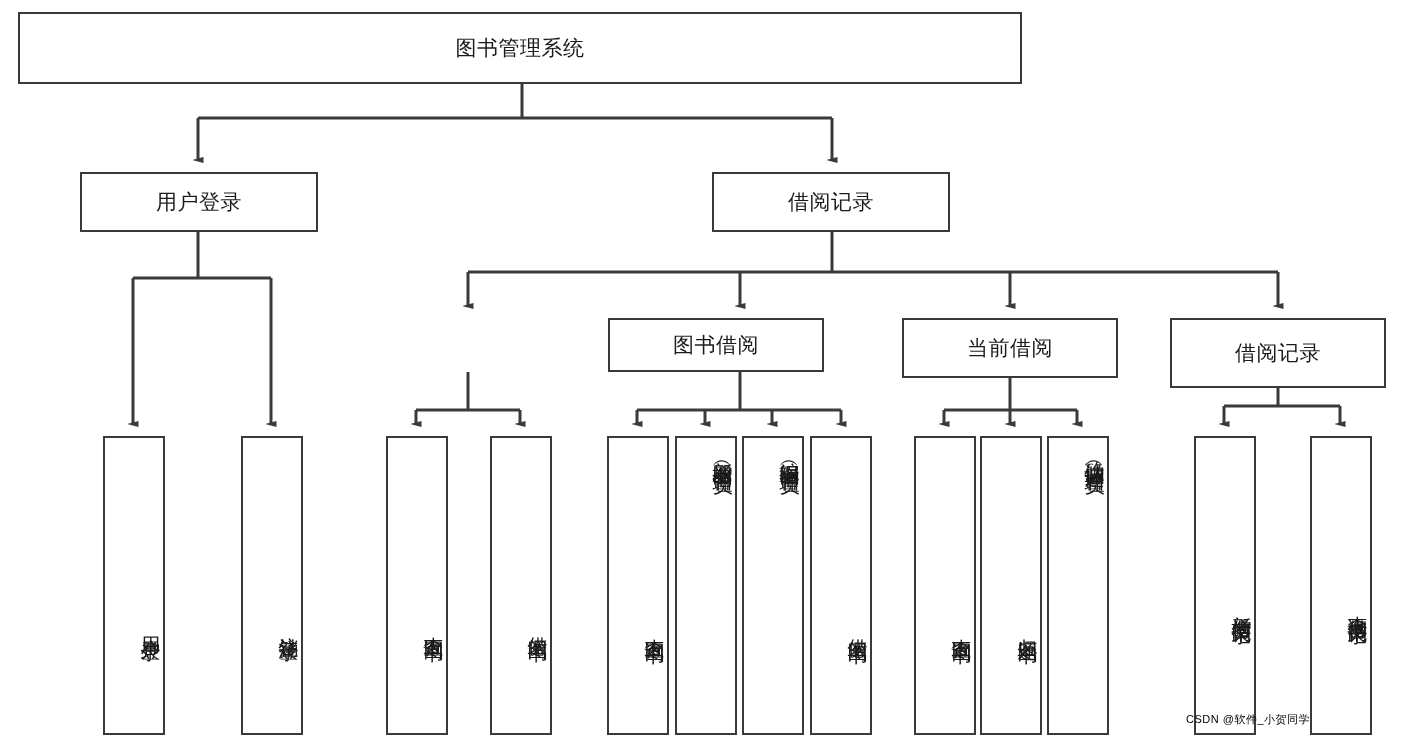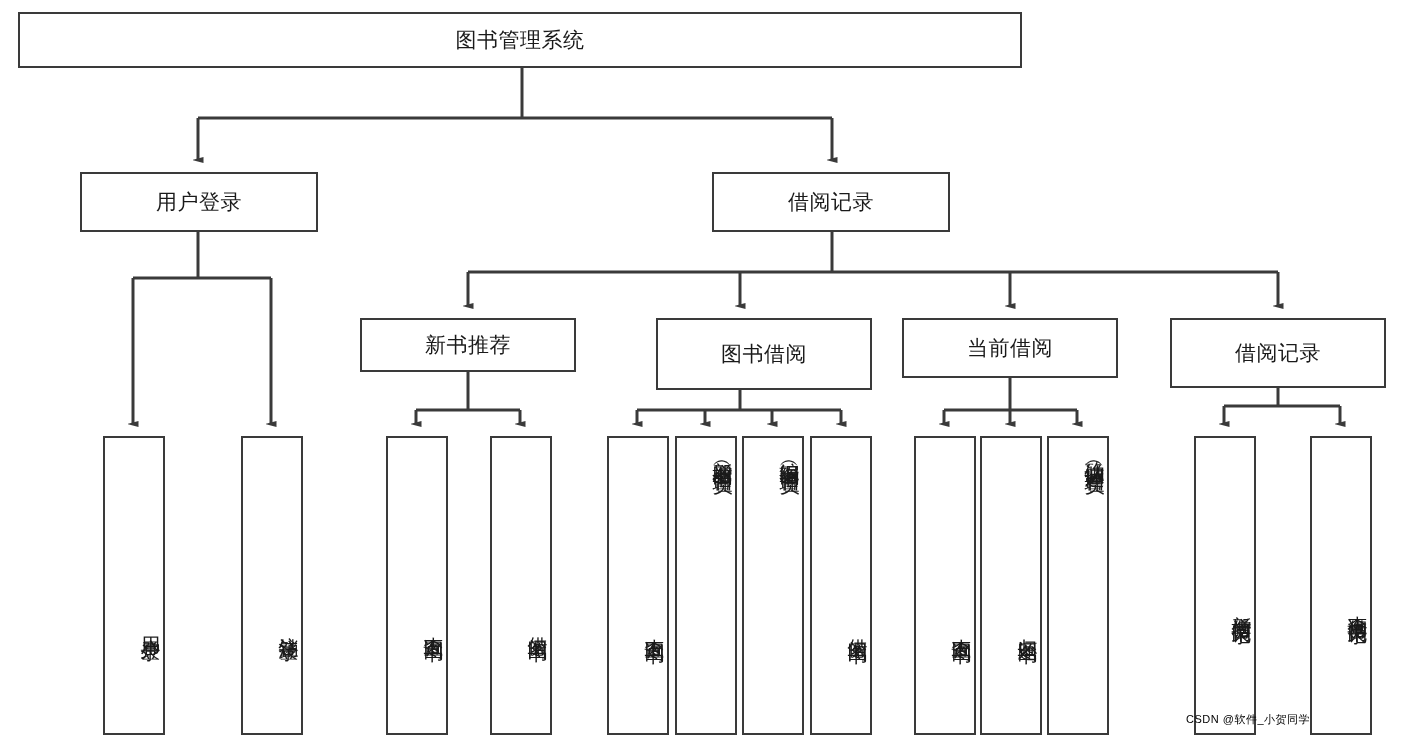--- a/index.html
+++ b/index.html
@@ -131,7 +131,7 @@
     </g>
   </svg>
 
-  <div class="node node-h" style="left:18px; top:12px; width:1004px; height:56px;">
+  <div class="node node-h" style="left:18px; top:12px; width:1004px; height:72px;">
     <span class="label">图书管理系统</span>
   </div>
 

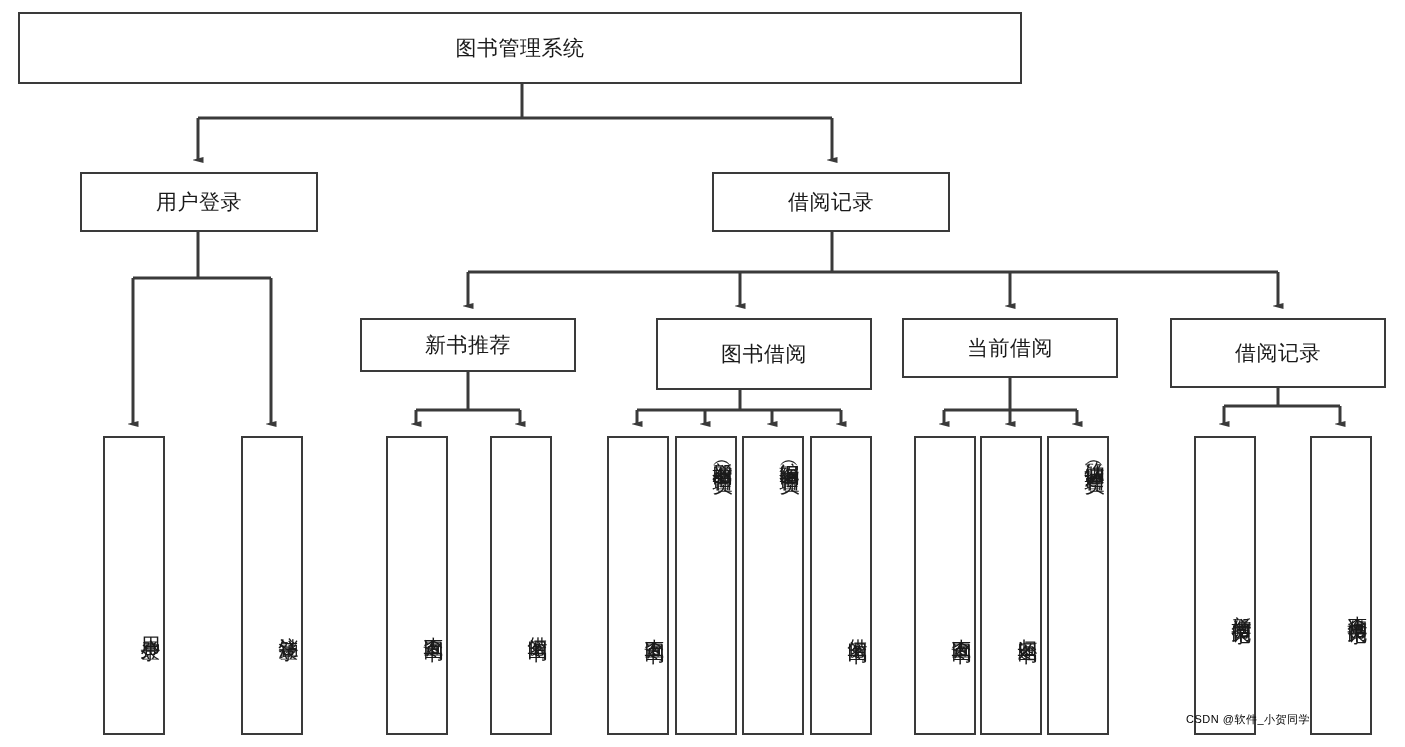--- a/index.html
+++ b/index.html
@@ -143,9 +143,6 @@
     <span class="label">借阅记录</span>
   </div>
 
-  <div class="node node-h" style="left:360px; top:318px; width:216px; height:54px;">
-    <span class="label">新书推荐</span>
-  </div>
 
   <div class="node node-h" style="left:656px; top:318px; width:216px; height:72px;">
     <span class="label">图书借阅</span>

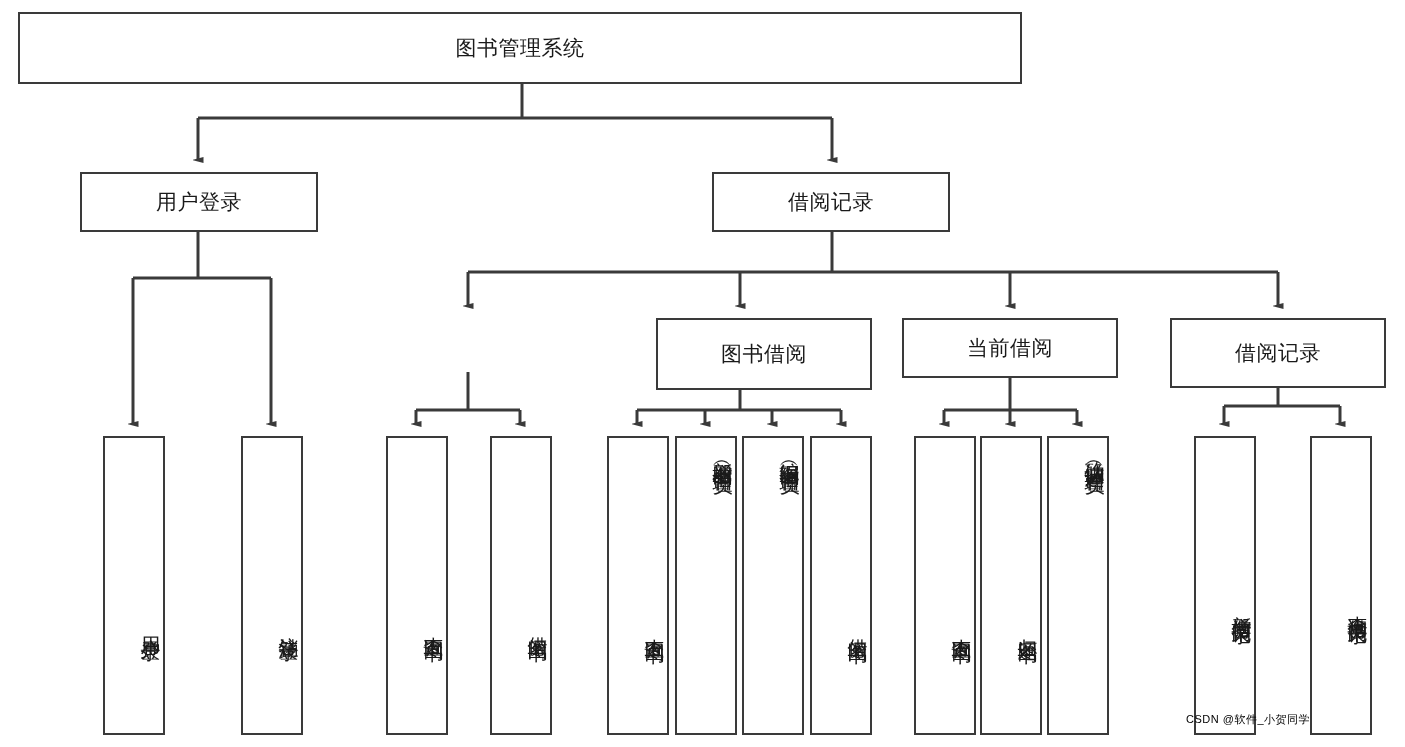--- a/index.html
+++ b/index.html
@@ -144,7 +144,7 @@
   </div>
 
 
-  <div class="node node-h" style="left:656px; top:318px; width:216px; height:72px;">
+  <div class="node node-h" style="left:608px; top:318px; width:216px; height:54px;">
     <span class="label">图书借阅</span>
   </div>
 

